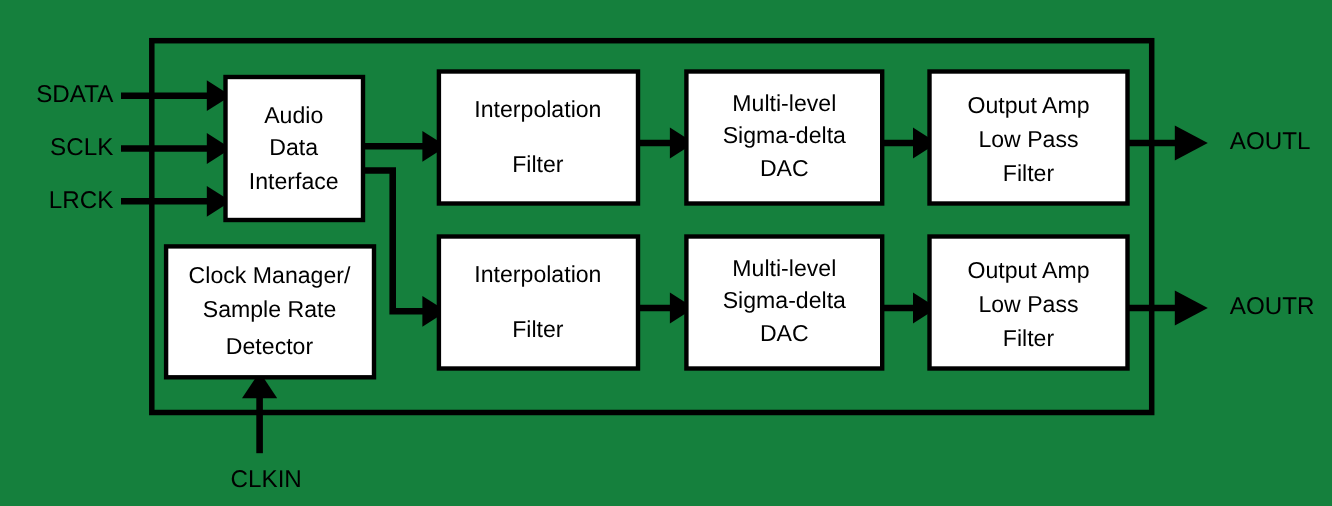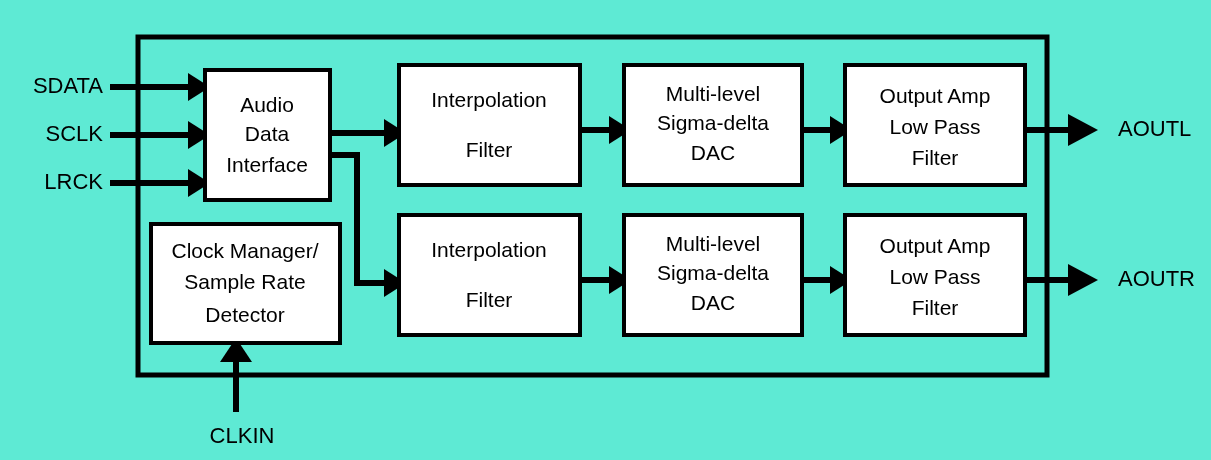--- a/index.html
+++ b/index.html
@@ -17,7 +17,7 @@
     position: relative;
     width: 1211px;
     height: 460px;
-    background: #5eead4;
+    background: #15803d;
   }
   svg#block-diagram {
     display: block;

